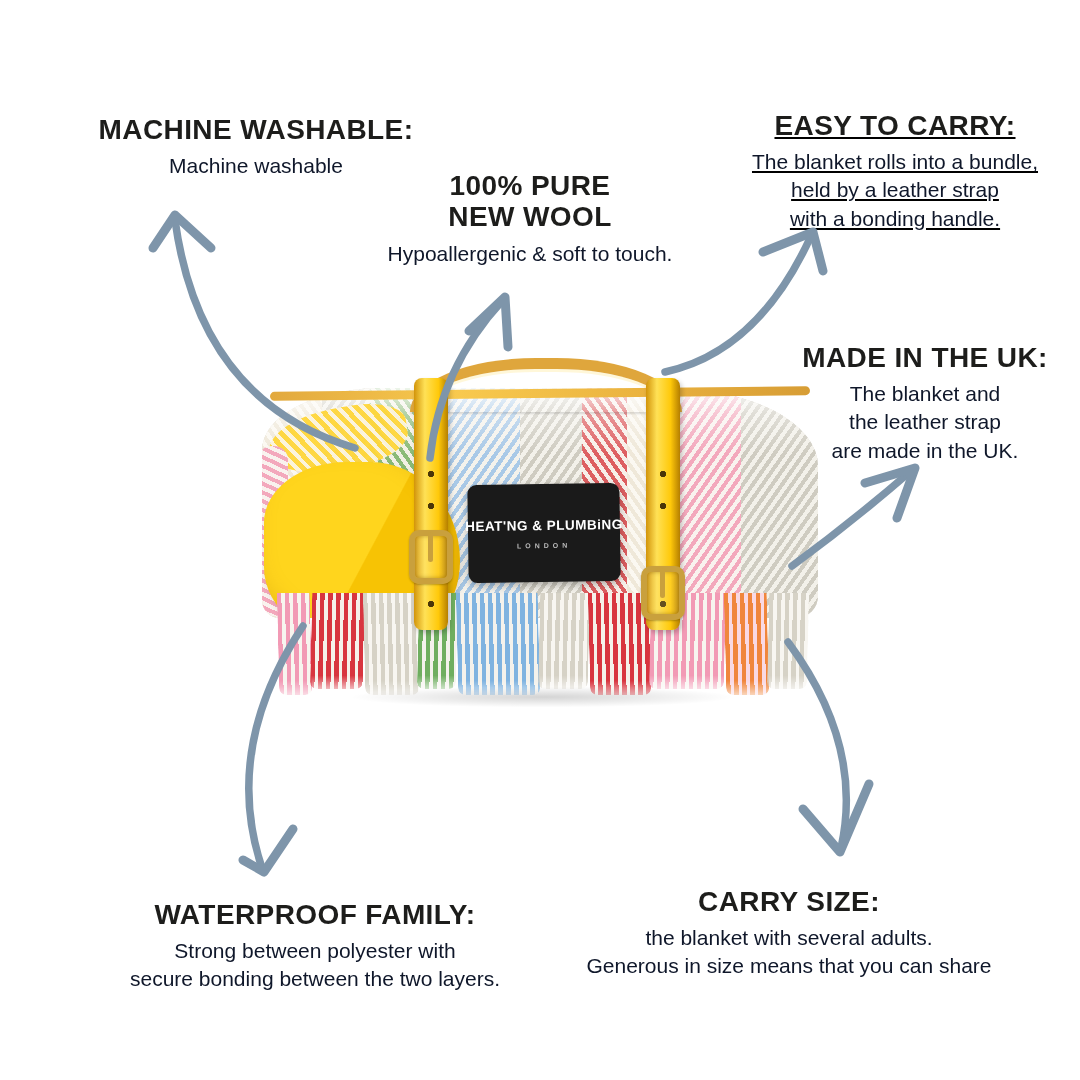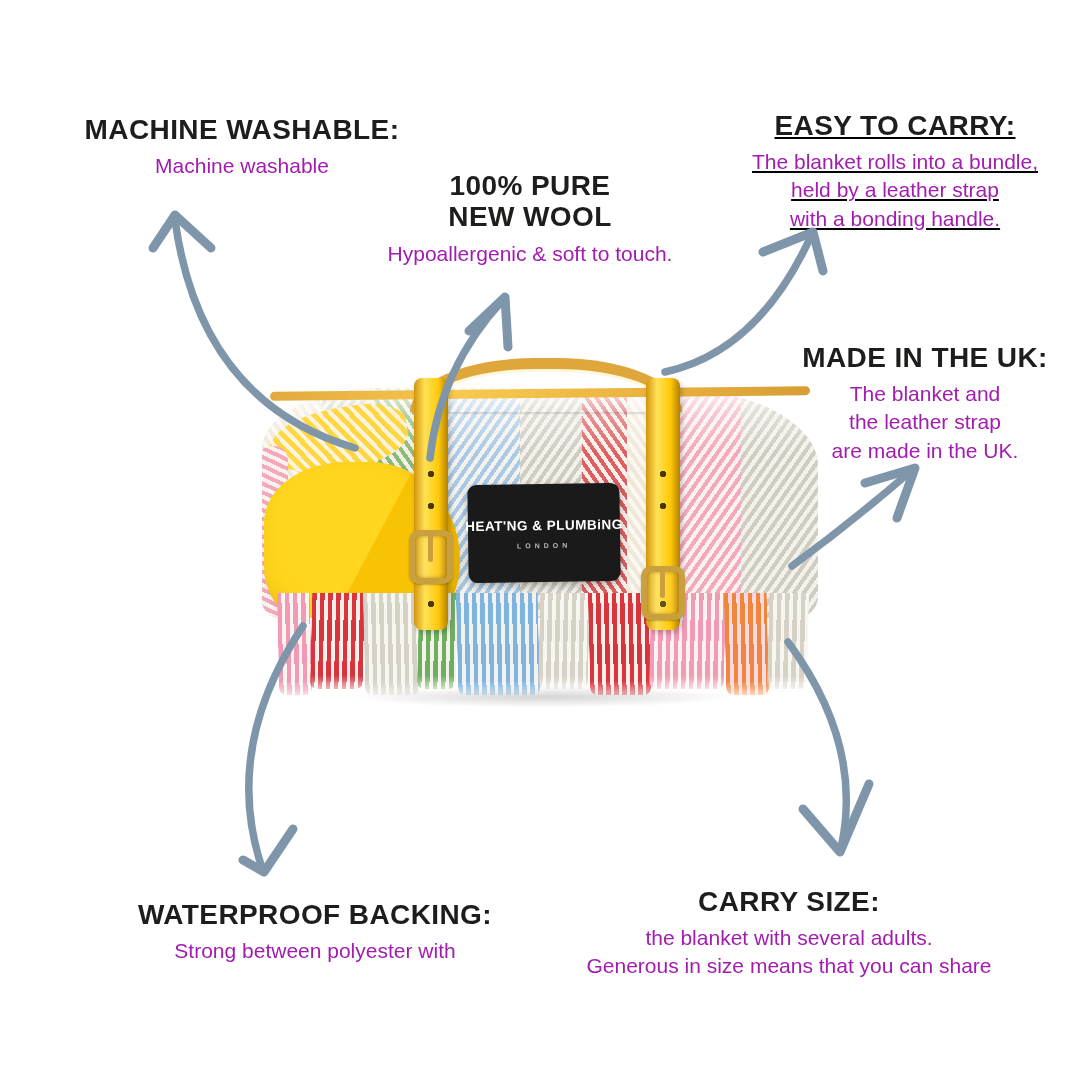--- a/index.html
+++ b/index.html
@@ -13,7 +13,7 @@
   .feature .f-title { font-size:28px; font-weight:800; letter-spacing:.4px; color:#1d1d1b; line-height:1.12; margin-bottom:7px; }
   .feature .f-line  { font-size:21px; color:#a21caf; line-height:1.34; }
 
-  .f-machine    { left:42px;  top:114px; width:400px; }
+  .f-machine    { left:56px;  top:114px; width:400px; }
   .f-wool       { left:330px; top:170px; width:400px; }
   .f-carry      { left:715px; top:110px; width:360px;text-decoration:underline; }
   .f-uk         { left:765px; top:342px; width:320px; }

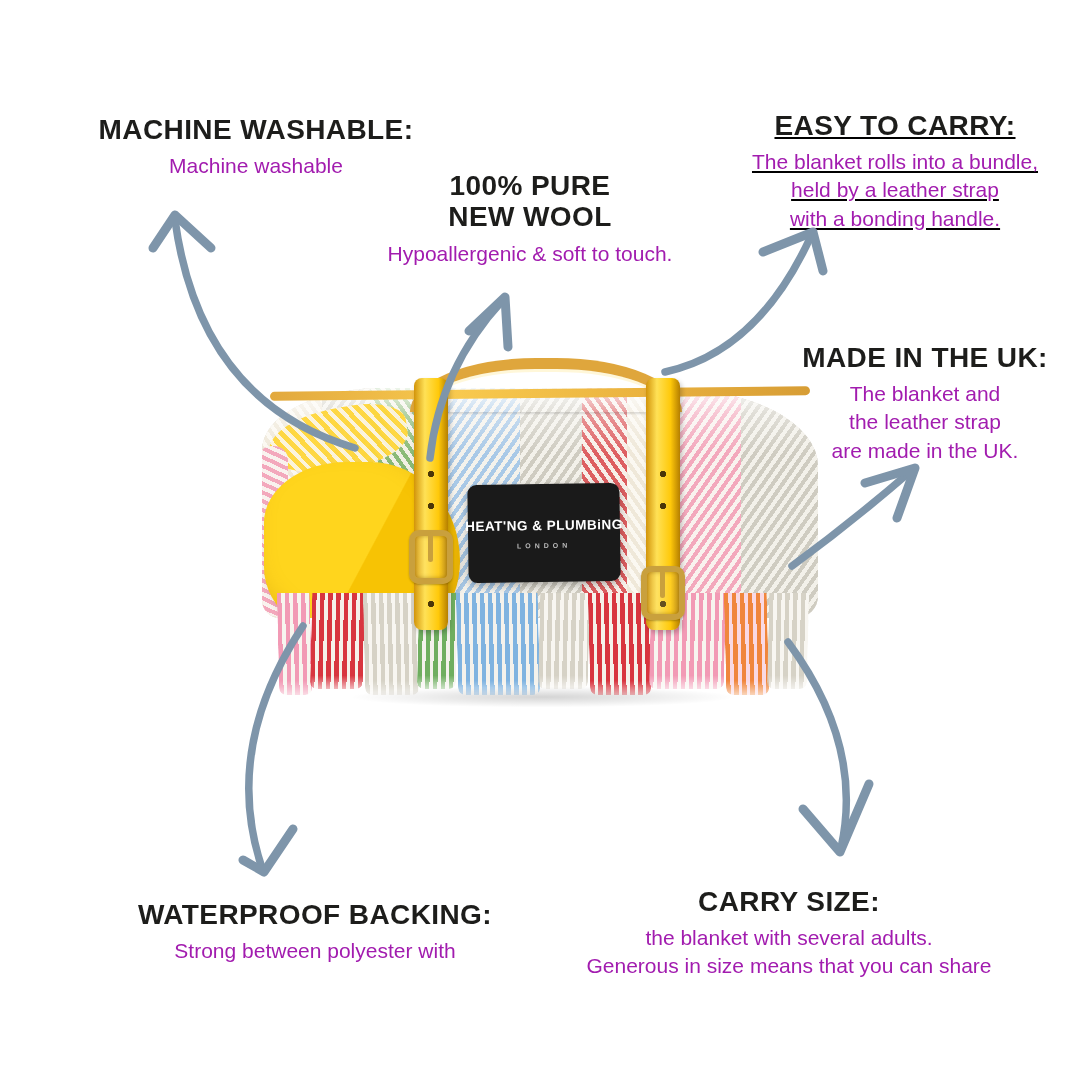--- a/index.html
+++ b/index.html
@@ -11,7 +11,7 @@
   
   .feature { position:absolute; text-align:center; z-index:3; }
   .feature .f-title { font-size:28px; font-weight:800; letter-spacing:.4px; color:#1d1d1b; line-height:1.12; margin-bottom:7px; }
-  .feature .f-line  { font-size:21px; color:#a21caf; line-height:1.34; }
+  .feature .f-line  { font-size:21px; color:#0f172a; line-height:1.34; }
 
   .f-machine    { left:56px;  top:114px; width:400px; }
   .f-wool       { left:330px; top:170px; width:400px; }

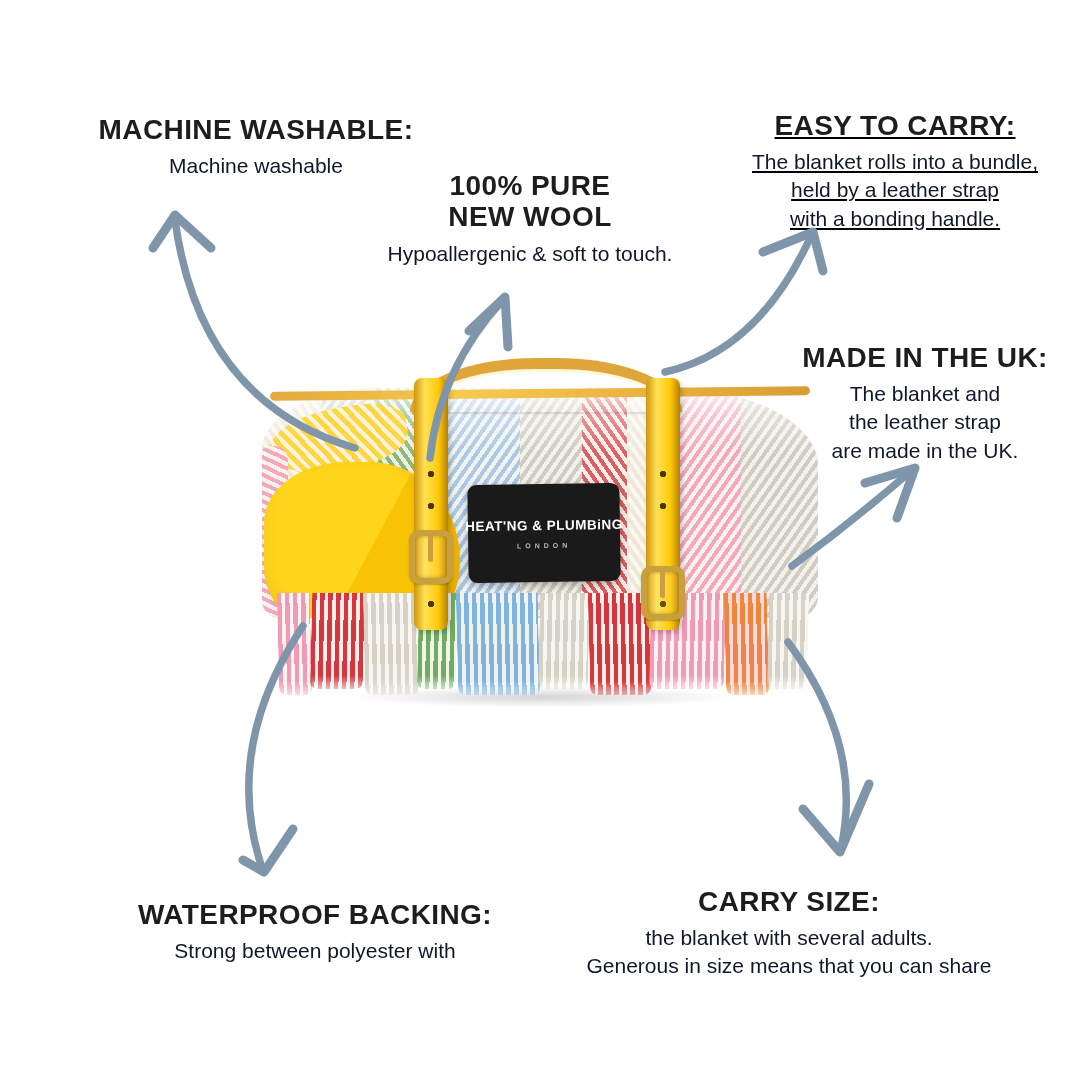--- a/index.html
+++ b/index.html
@@ -163,7 +163,7 @@
   </section>
 
   <section class="feature f-waterproof">
-    <h2 class="f-title">WATERPROOF BACKING:</h2>
+    <h2 class="f-title">WATERPROOF FAMILY:</h2>
     <div class="f-line">Strong between polyester with</div>
   </section>
 

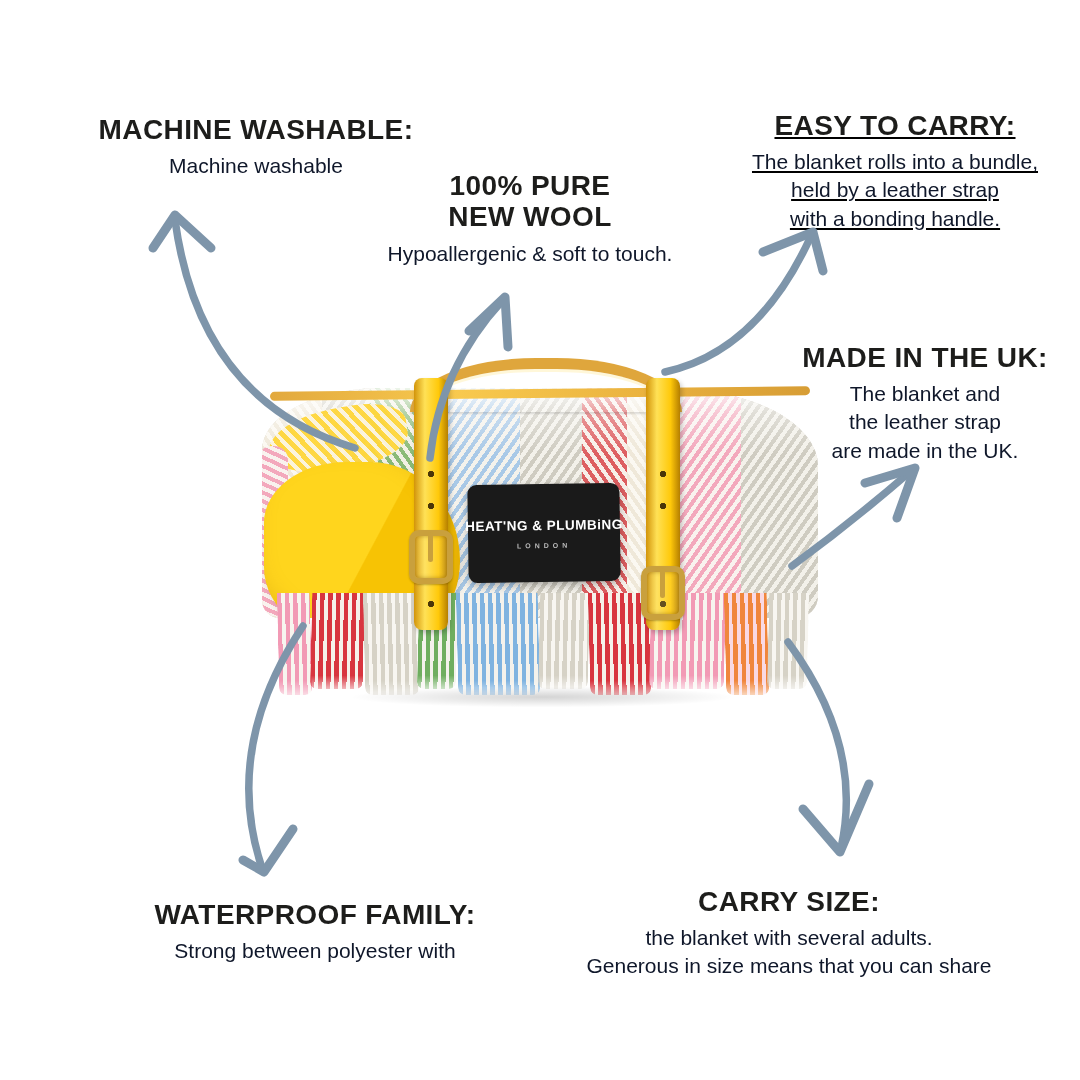--- a/index.html
+++ b/index.html
@@ -165,6 +165,7 @@
   <section class="feature f-waterproof">
     <h2 class="f-title">WATERPROOF FAMILY:</h2>
     <div class="f-line">Strong between polyester with</div>
+    <div class="f-line">secure bonding between the two layers.</div>
   </section>
 
   <section class="feature f-family">

